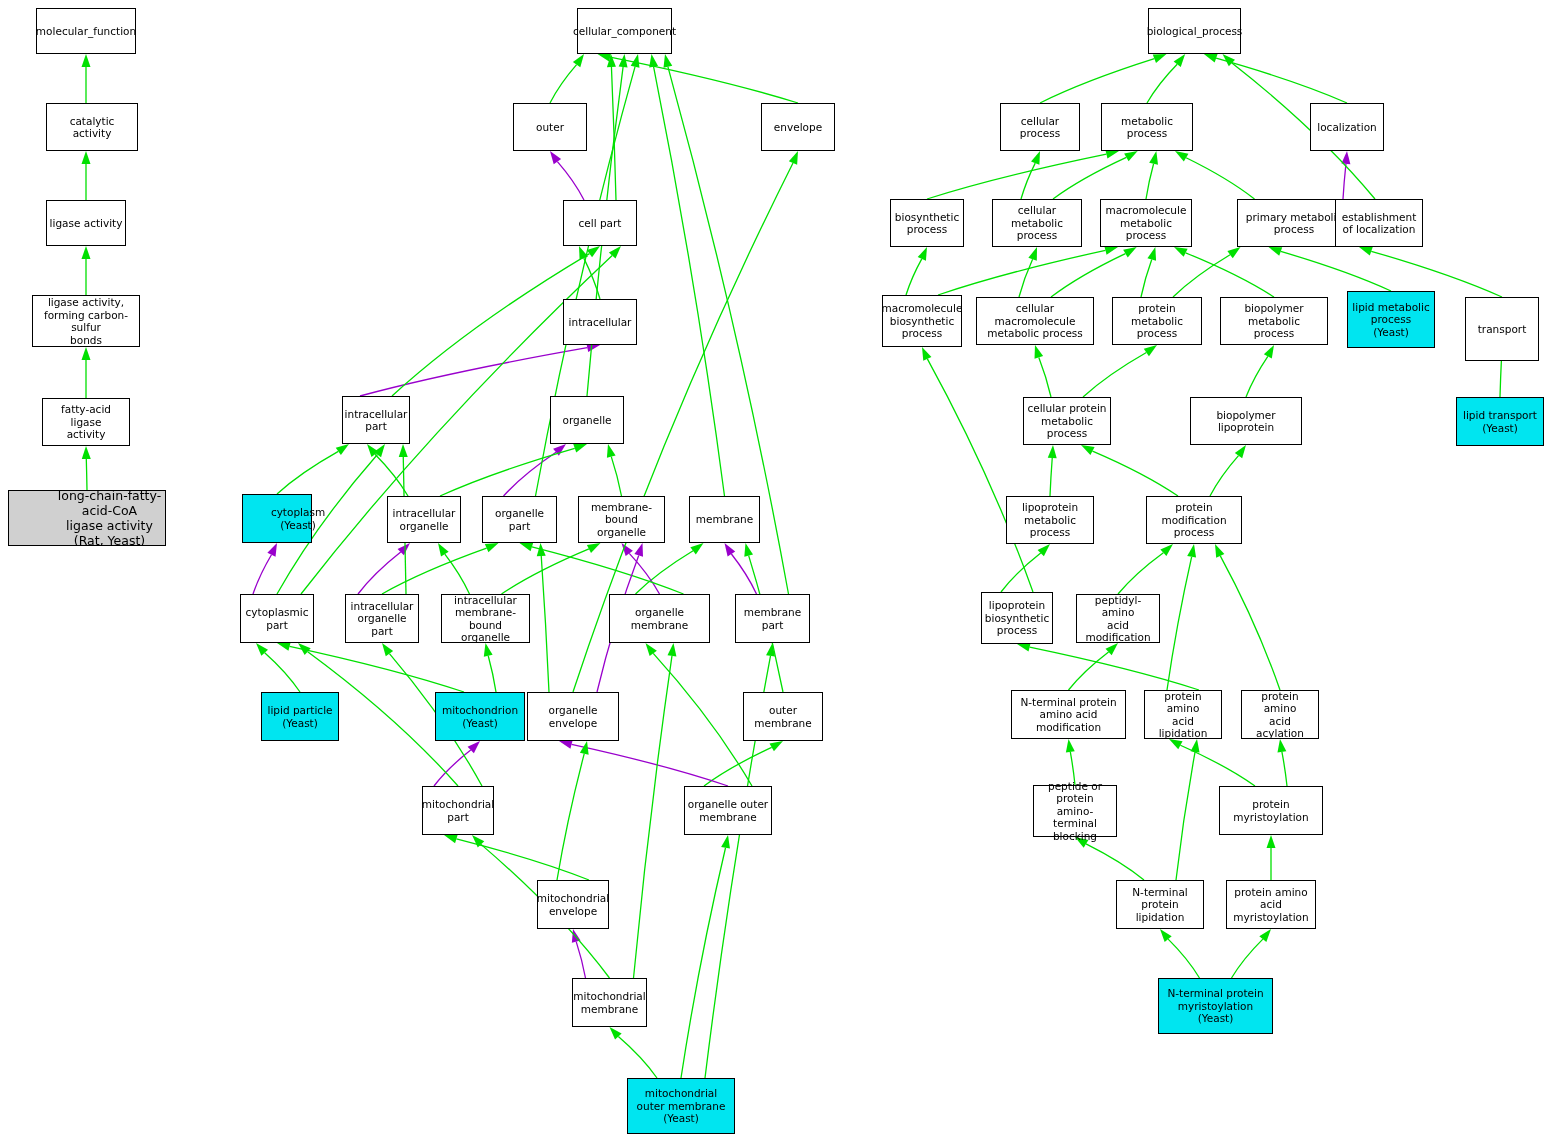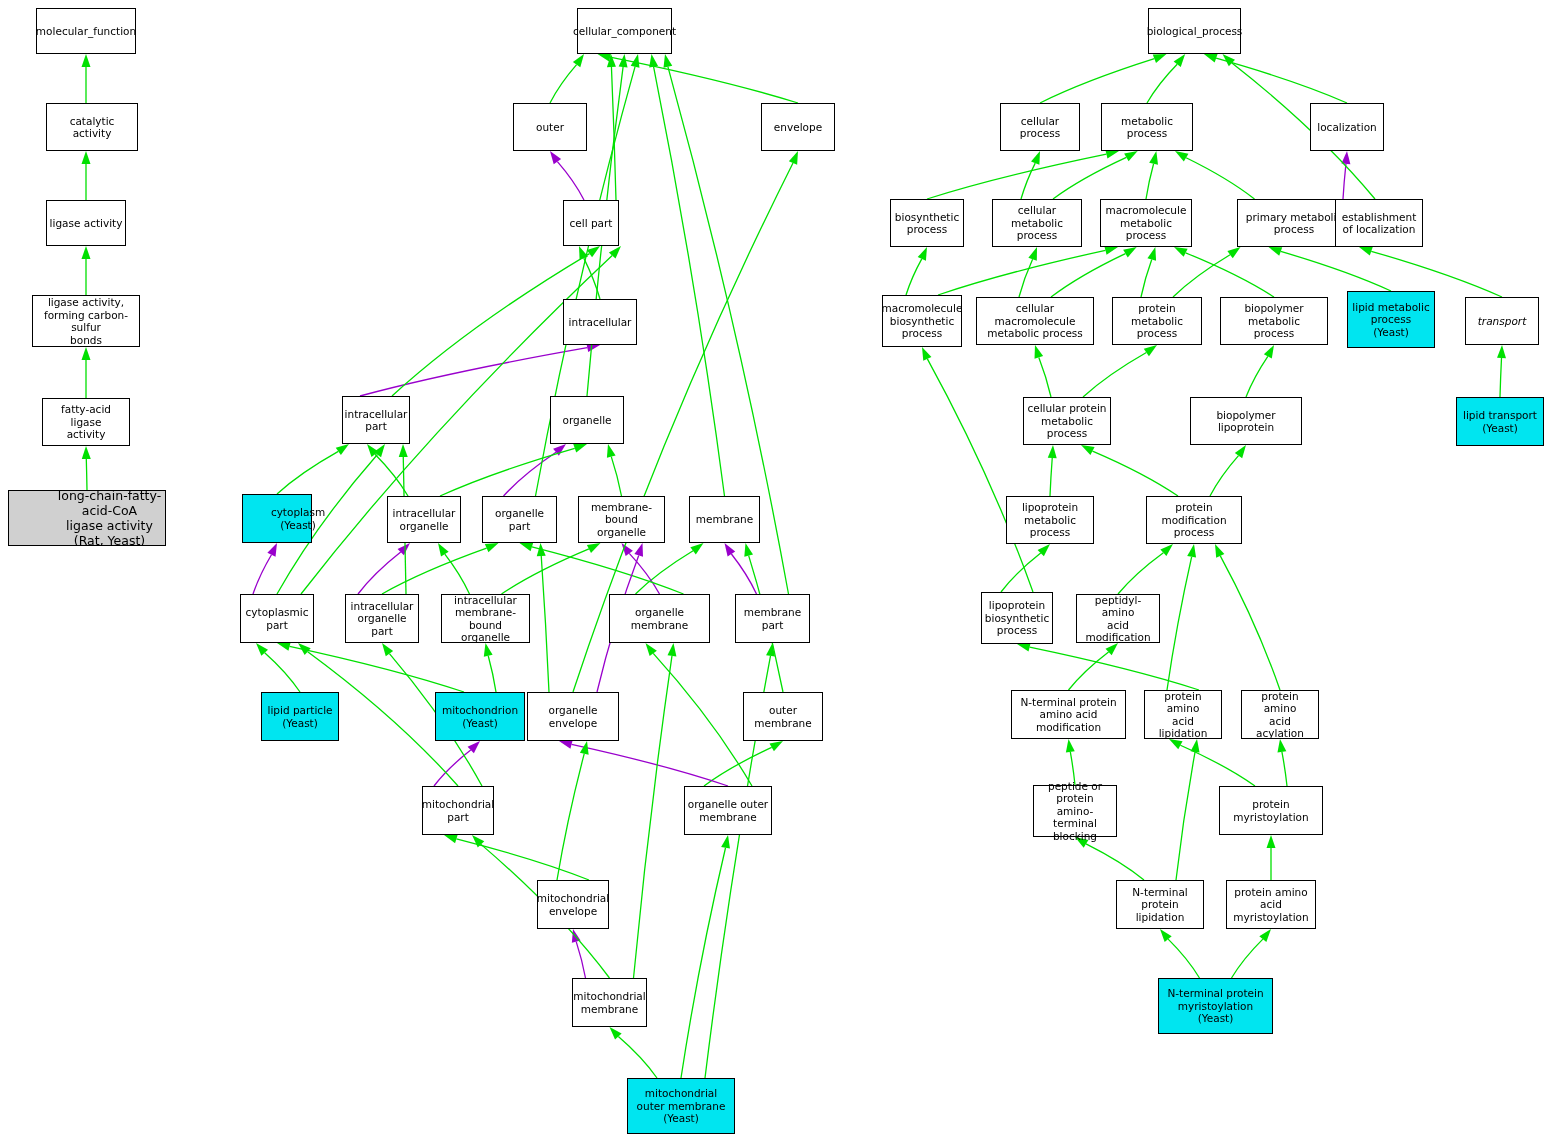--- a/index.html
+++ b/index.html
@@ -261,7 +261,7 @@
       <div class="node" style="left: 577px; top: 8px; width: 95px; height: 46px;">cellular_component</div>
       <div class="node" style="left: 513px; top: 103px; width: 74px; height: 48px;">outer</div>
       <div class="node" style="left: 761px; top: 103px; width: 74px; height: 48px;">envelope</div>
-      <div class="node" style="left: 563px; top: 200px; width: 56px; height: 46px;">cell part</div>
+      <div class="node" style="left: 563px; top: 200px; width: 74px; height: 46px;">cell part</div>
       <div class="node" style="left: 563px; top: 299px; width: 74px; height: 46px;">intracellular</div>
       <div class="node" style="left: 342px; top: 396px; width: 68px; height: 48px;">intracellular
 part</div>

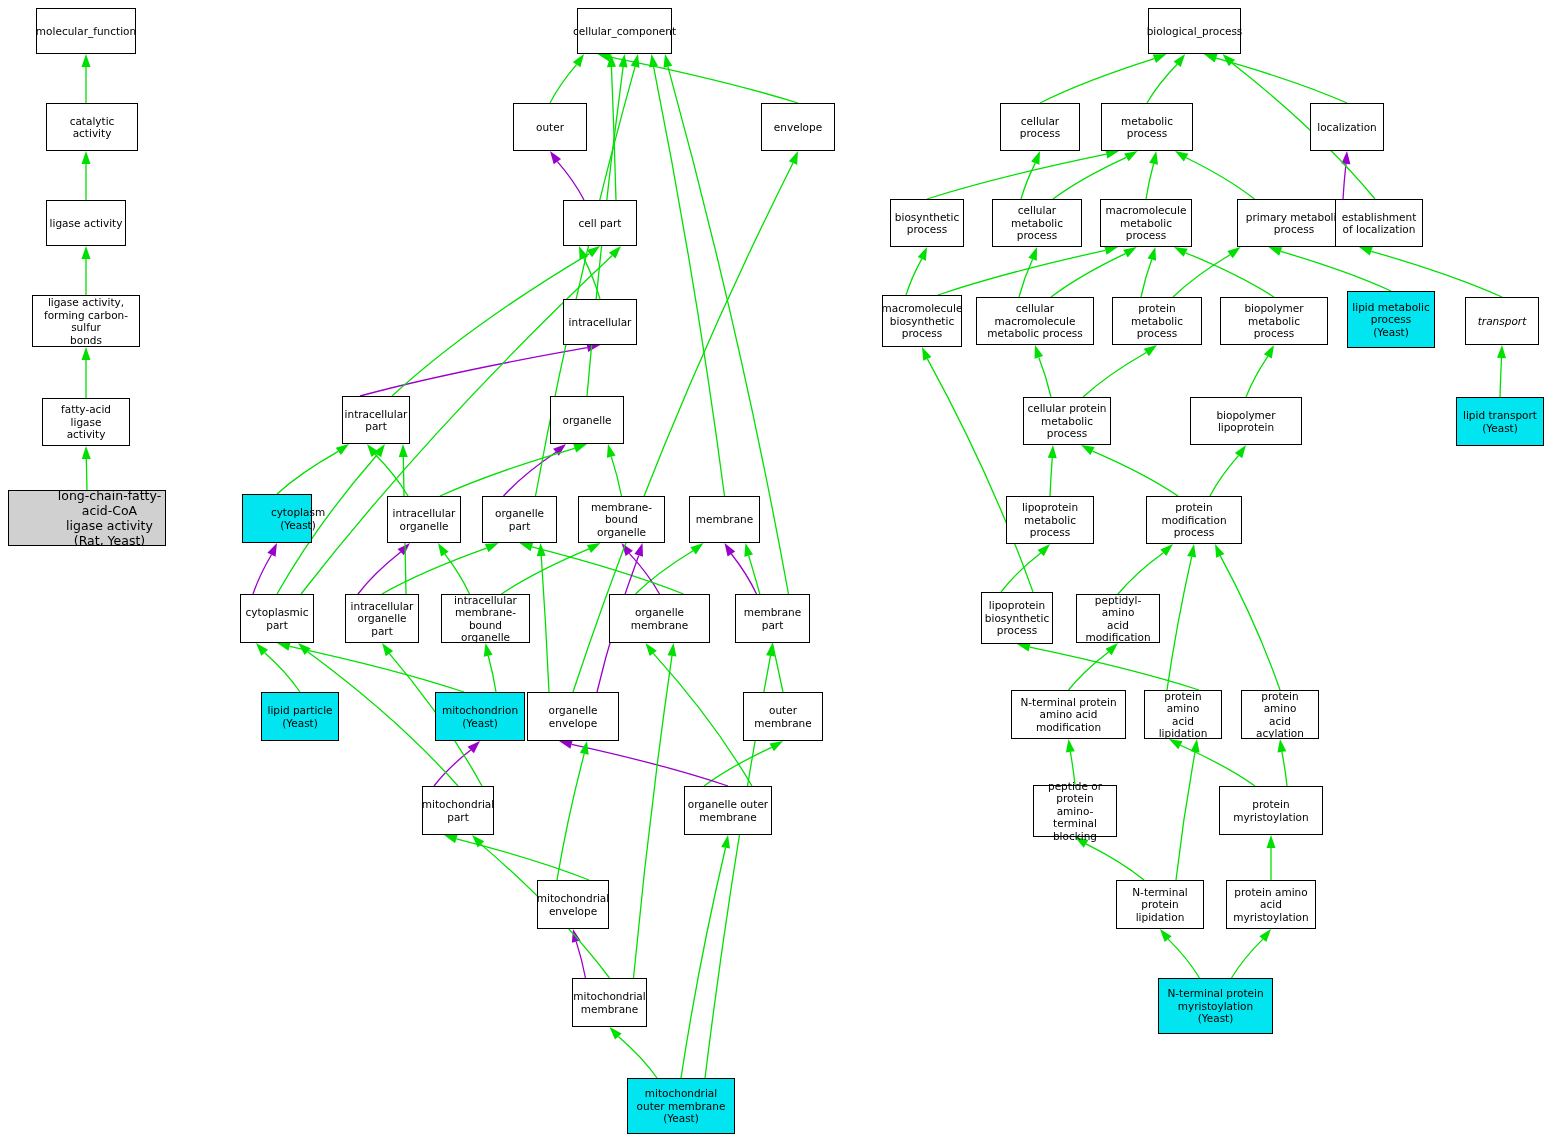--- a/index.html
+++ b/index.html
@@ -326,7 +326,7 @@
       <div class="node annotated cyan" style="left: 1347px; top: 291px; width: 88px; height: 57px;">lipid metabolic
 process
 (Yeast)</div>
-      <div class="node" style="left: 1465px; top: 297px; width: 74px; height: 48px; font-style: italic;">transport</div>
+      <div class="node" style="left: 1465px; top: 297px; width: 74px; height: 64px;">transport</div>
       <div class="node" style="left: 1023px; top: 397px; width: 88px; height: 48px;">cellular protein
 metabolic process</div>
       <div class="node" style="left: 1190px; top: 397px; width: 112px; height: 48px;">biopolymer lipoprotein</div>

